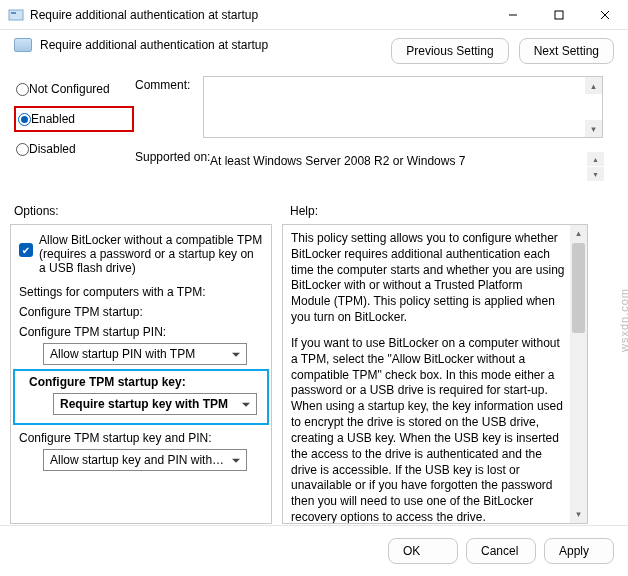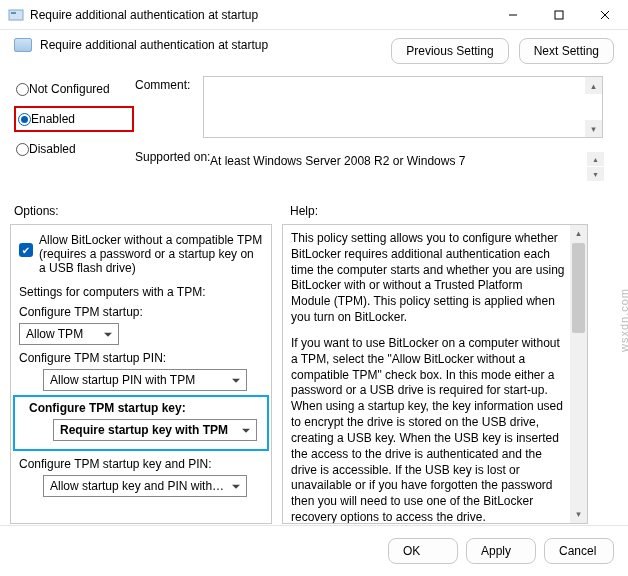--- a/index.html
+++ b/index.html
@@ -289,7 +289,6 @@
   <div class="opt-label">Settings for computers with a TPM:</div>
 
   <div class="opt-label">Configure TPM startup:</div>
-  <div class="select sel-1">Allow TPM</div>
 
   <div class="opt-label">Configure TPM startup PIN:</div>
   <div class="select sel-2">Allow startup PIN with TPM</div>

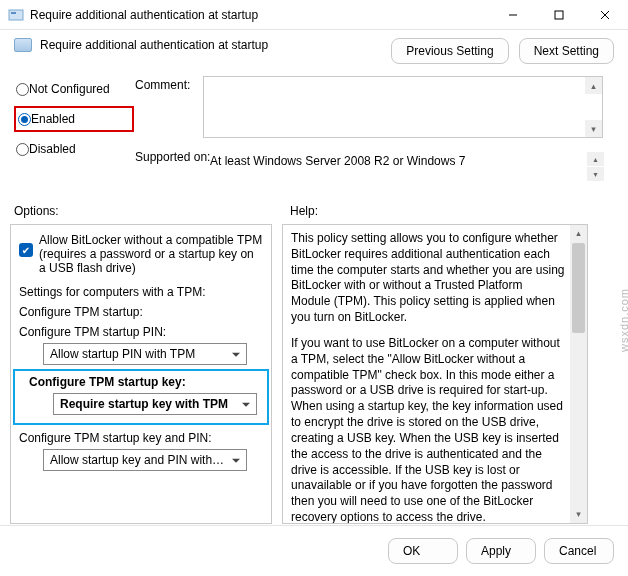--- a/index.html
+++ b/index.html
@@ -315,8 +315,8 @@
 
 <div class="footer">
   <div class="btn">OK</div>
+  <div class="btn">Cancel</div>
   <div class="btn">Apply</div>
-  <div class="btn">Cancel</div>
 </div>
 
 <div class="watermark">wsxdn.com</div>

